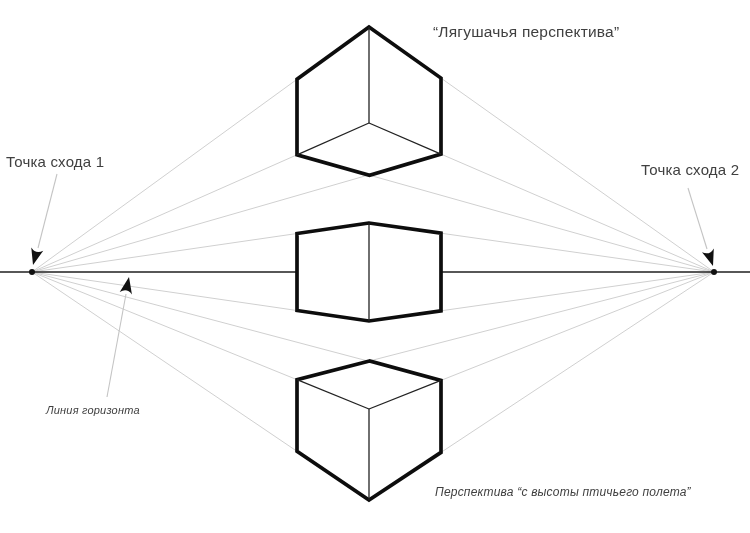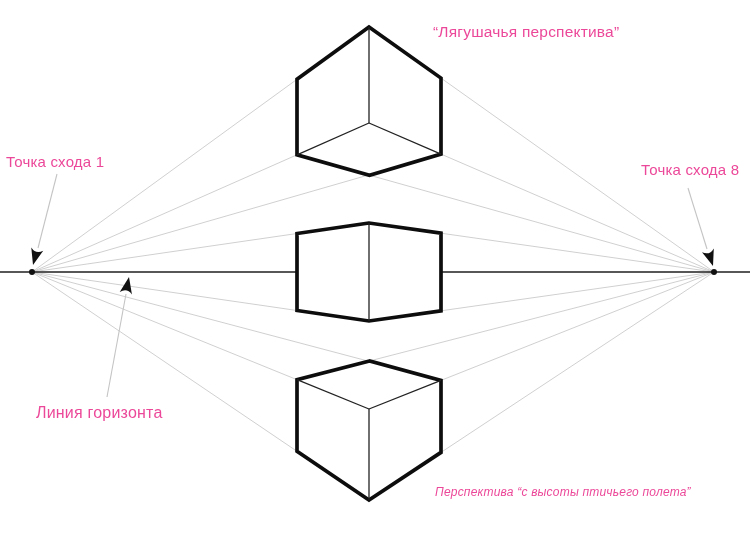--- a/index.html
+++ b/index.html
@@ -14,7 +14,7 @@
   svg.figure { position: absolute; left: 0; top: 0; }
   .lbl {
     position: absolute;
-    color: #ec4899;
+    color: #404040;
     font-size: 15px;
     line-height: 1.15;
     white-space: nowrap;

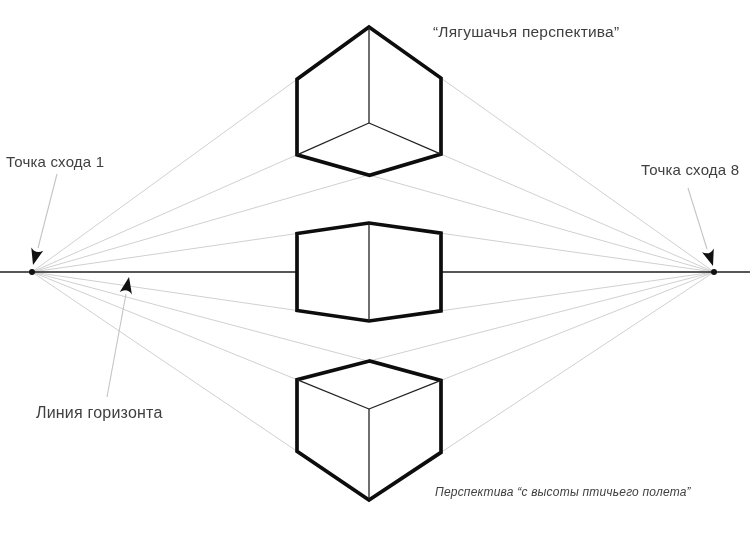--- a/index.html
+++ b/index.html
@@ -71,7 +71,7 @@
 
   <div class="lbl lbl-vp1">Точка схода 1</div>
 
-  <div class="lbl lbl-vp2">Точка схода 8</div>
+  <div class="lbl lbl-vp2">Точка схода 2</div>
 
   <div class="lbl lbl-horizon">Линия горизонта</div>
 

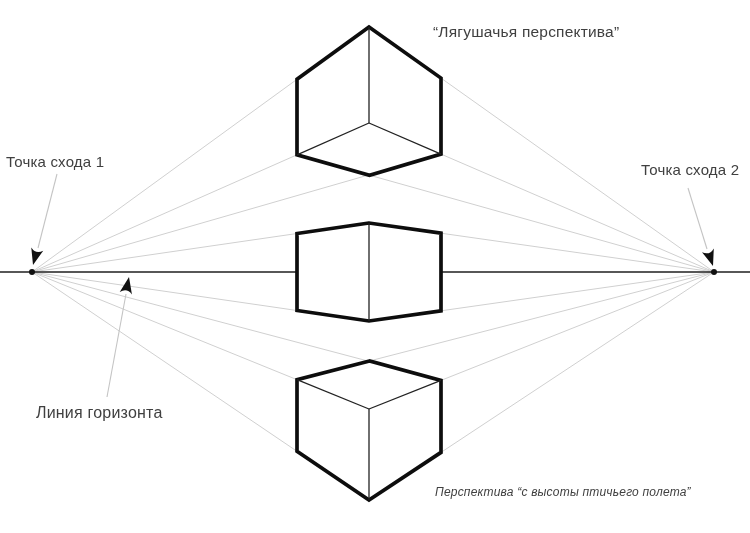--- a/index.html
+++ b/index.html
@@ -22,7 +22,7 @@
   }
   .lbl-vp1 { left: 6px;   top: 153px; }
   .lbl-vp2 { left: 641px; top: 161px; }
-  .lbl-horizon { left: 36px; top: 404px; font-size: 16px; }
+  .lbl-horizon { left: 46px; top: 404px; font-size: 11px; font-style: italic; }
   .lbl-top { left: 433px; top: 23px; font-size: 15.5px; }
   .lbl-bottom { left: 435px; top: 486px; font-size: 12px; font-style: italic; }
 </style>

